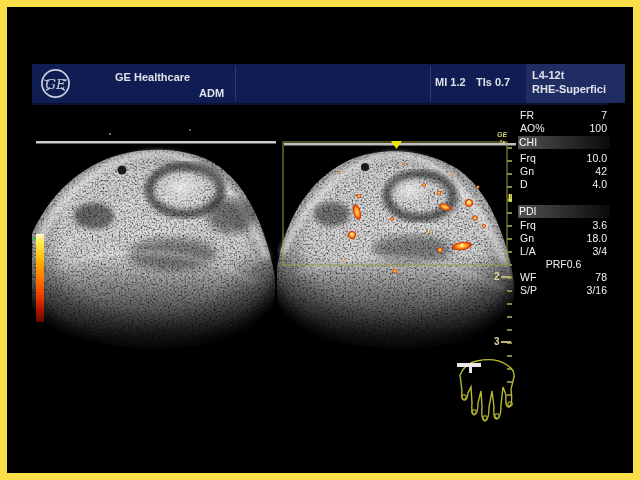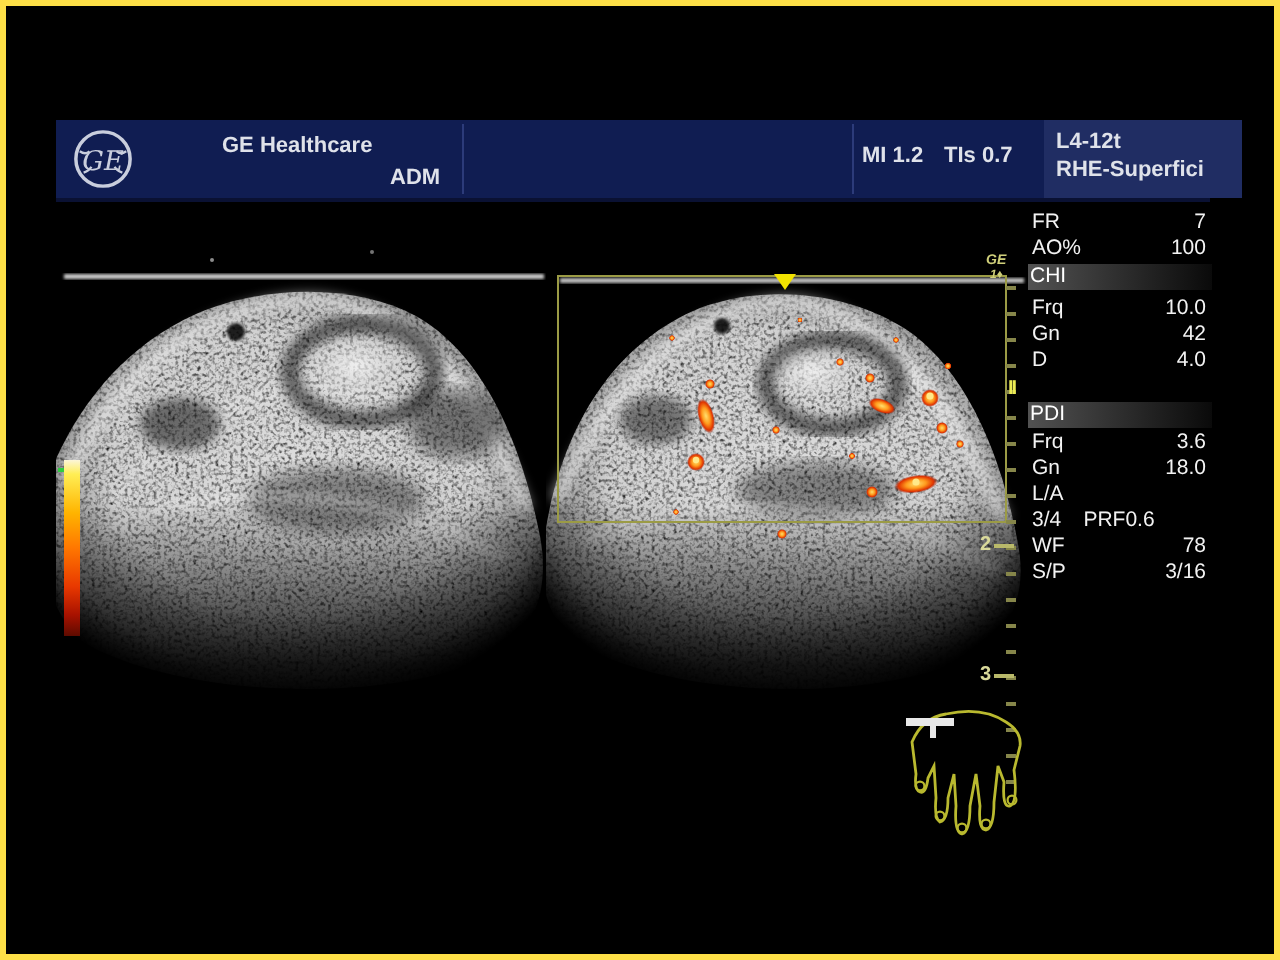--- a/index.html
+++ b/index.html
@@ -6,7 +6,7 @@
   #screen{
     position:relative;width:640px;height:480px;background:#000;overflow:hidden;
     font-family:"Liberation Sans",sans-serif;box-sizing:border-box;
-    border:3px solid #fde047;
+    border:7px solid #fde047;
   }
   .abs{position:absolute;}
   

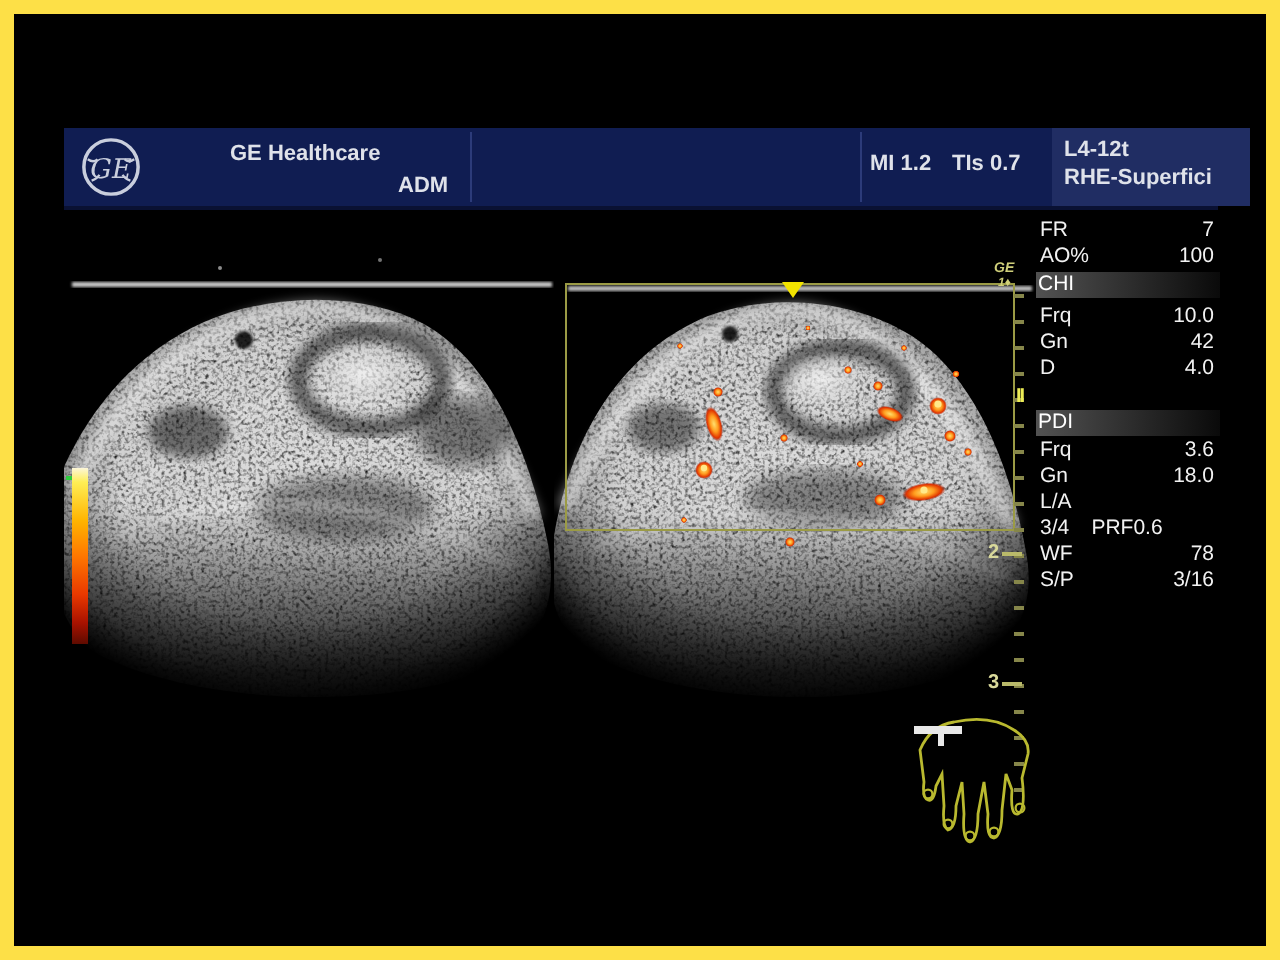--- a/index.html
+++ b/index.html
@@ -206,7 +206,7 @@
       <span>Gn</span>
       <span>18.0</span>
     </div>
-    <div class="prow" style="top:141px;flex-direction:column;">
+    <div class="prow" style="top:141px;">
       <span>L/A</span>
       <span>3/4</span>
     </div>

